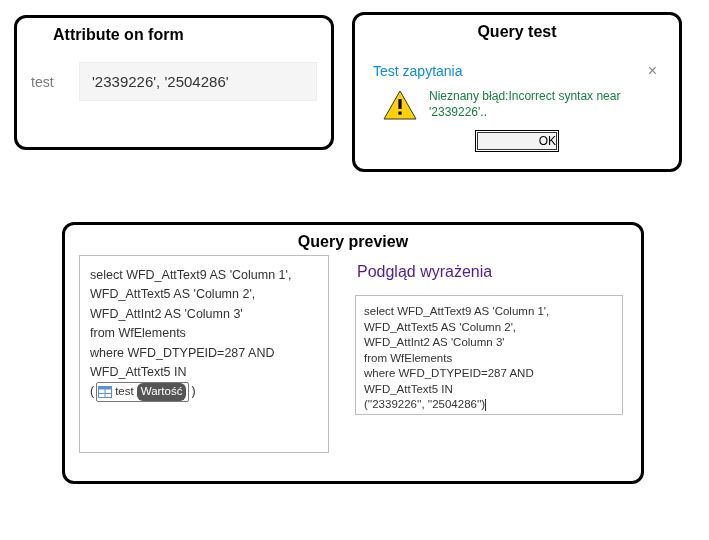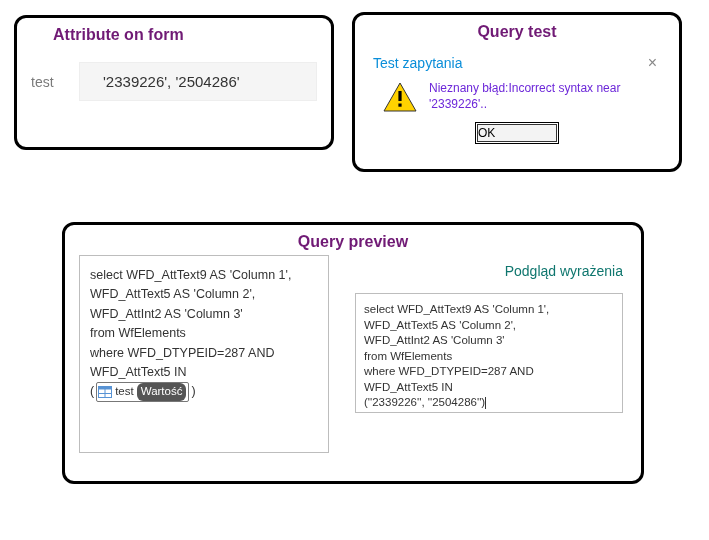--- a/index.html
+++ b/index.html
@@ -23,7 +23,7 @@
       font-weight: 700;
       font-size: 15px;
       margin-bottom: 10px;
-      color: #701a75;
+      color: #000000;
     }
     
     #p-attr {

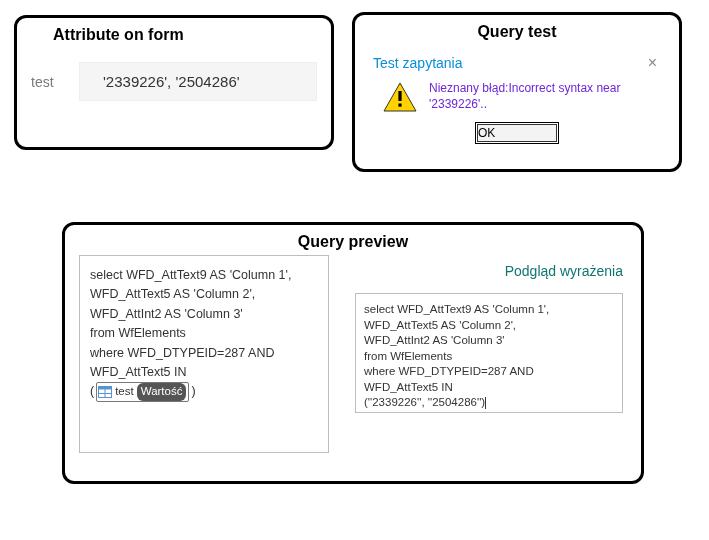--- a/index.html
+++ b/index.html
@@ -59,7 +59,7 @@
       width: 330px;
       height: 160px;
     }
-    #p-qtest .panel-title { font-size: 16px; margin-bottom: 12px; text-align: center; }
+    #p-qtest .panel-title { font-size: 16px; margin-bottom: 20px; text-align: center; }
     .dlg-header {
       display: flex;
       justify-content: space-between;

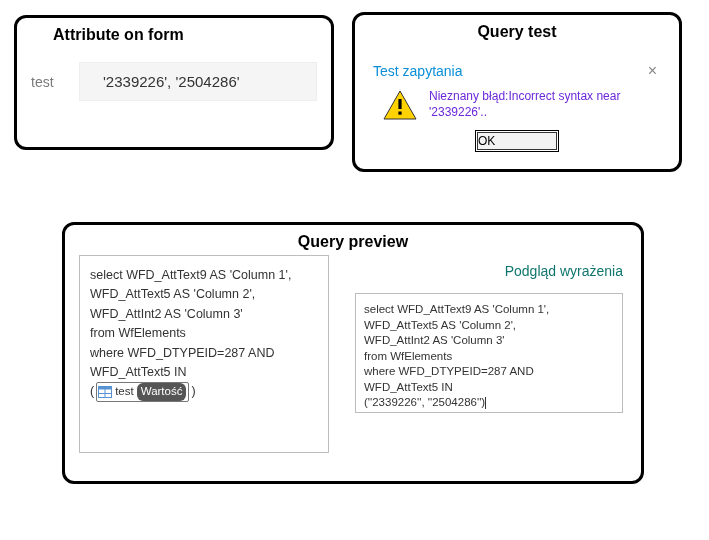--- a/index.html
+++ b/index.html
@@ -48,7 +48,7 @@
       flex: 1;
       background: #f5f5f5;
       border: 1px solid #eee;
-      padding: 10px 23px;
+      padding: 10px 12px;
       font-size: 15px;
       color: #333;
     }

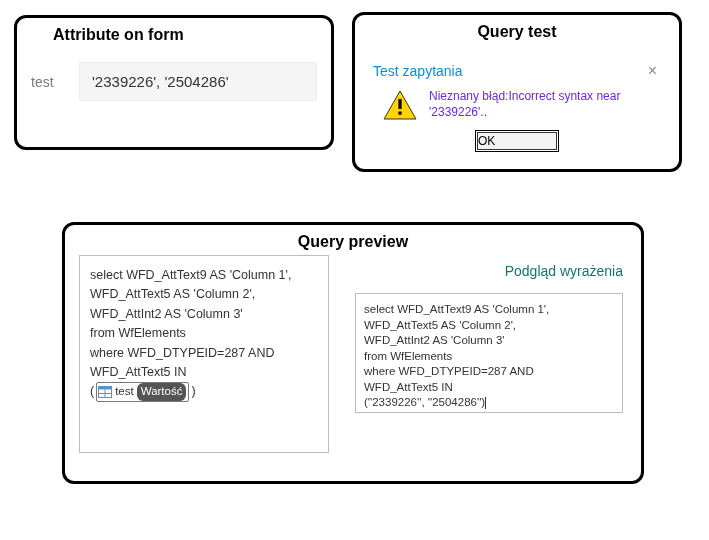--- a/index.html
+++ b/index.html
@@ -86,7 +86,7 @@
     .warn-icon svg { display:block; }
     .dlg-msg {
       font-size: 12px;
-      color: #6d28d9;
+      color: #15803d;
       line-height: 1.3;
     }
     .dlg-footer {

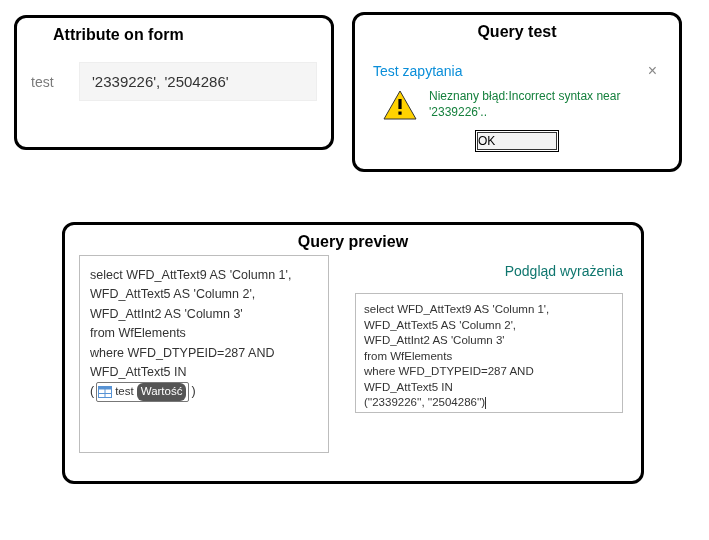--- a/index.html
+++ b/index.html
@@ -102,7 +102,7 @@
       font-size: 12px;
       padding: 1px 0;
       width: 80px;
-      text-align: left;
+      text-align: right;
       cursor: pointer;
     }
     

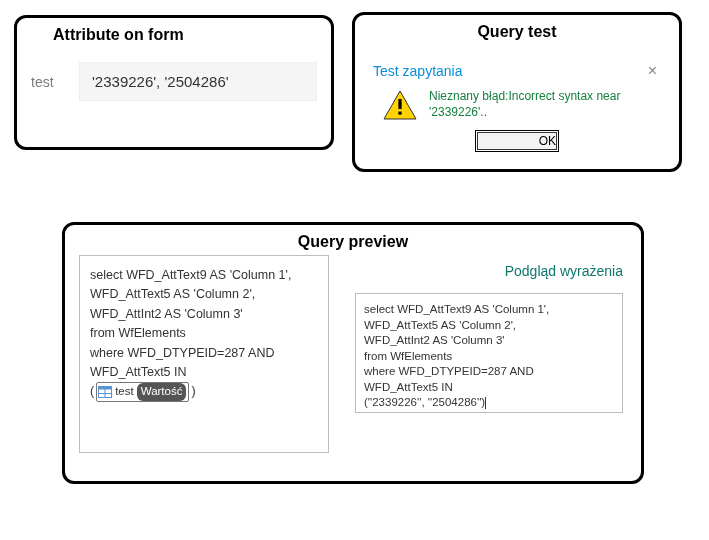--- a/index.html
+++ b/index.html
@@ -134,10 +134,9 @@
       flex-direction: column;
     }
     .subhead {
-      color: #0f766e;
-      font-size: 14px;
+      color: #4c1d95;
+      font-size: 16px;
       margin: 4px 0 14px 2px;
-      text-align: right;
     }
     .codebox {
       border: 1px solid #bdbdbd;

